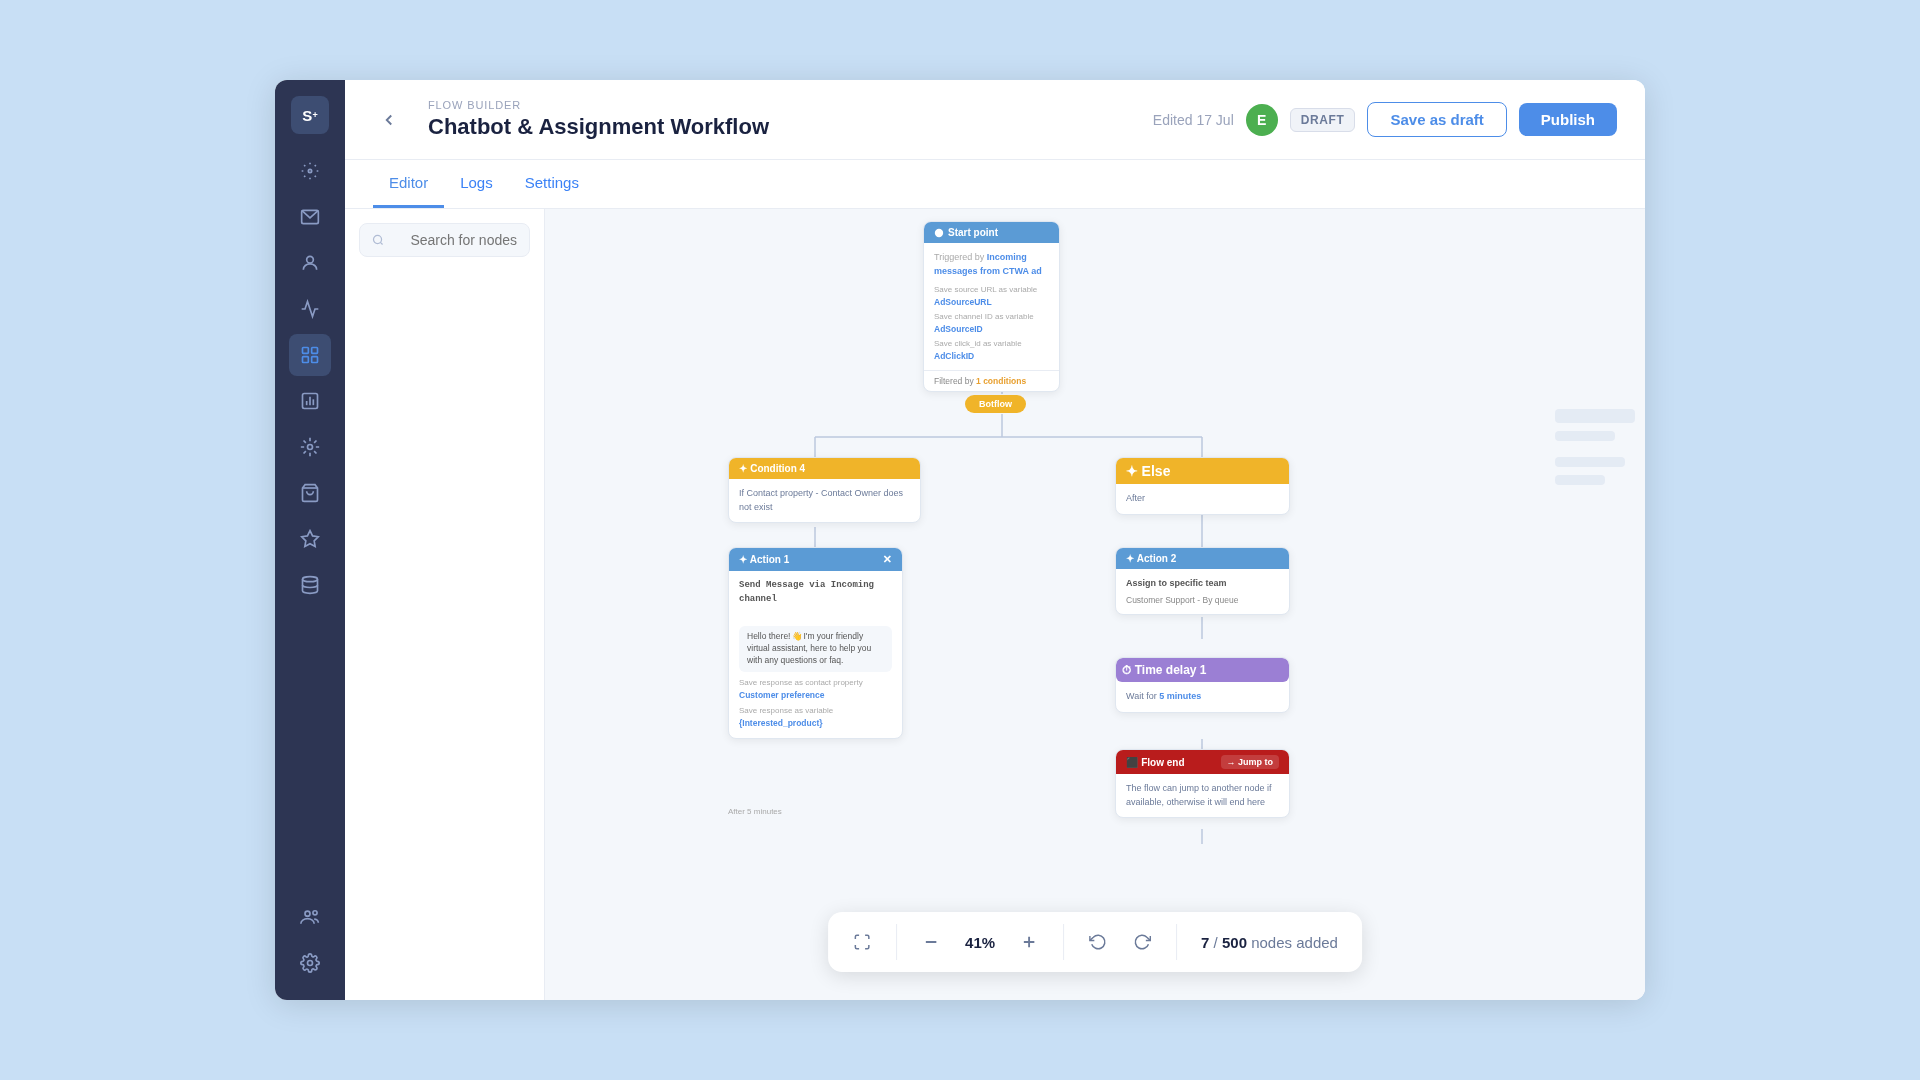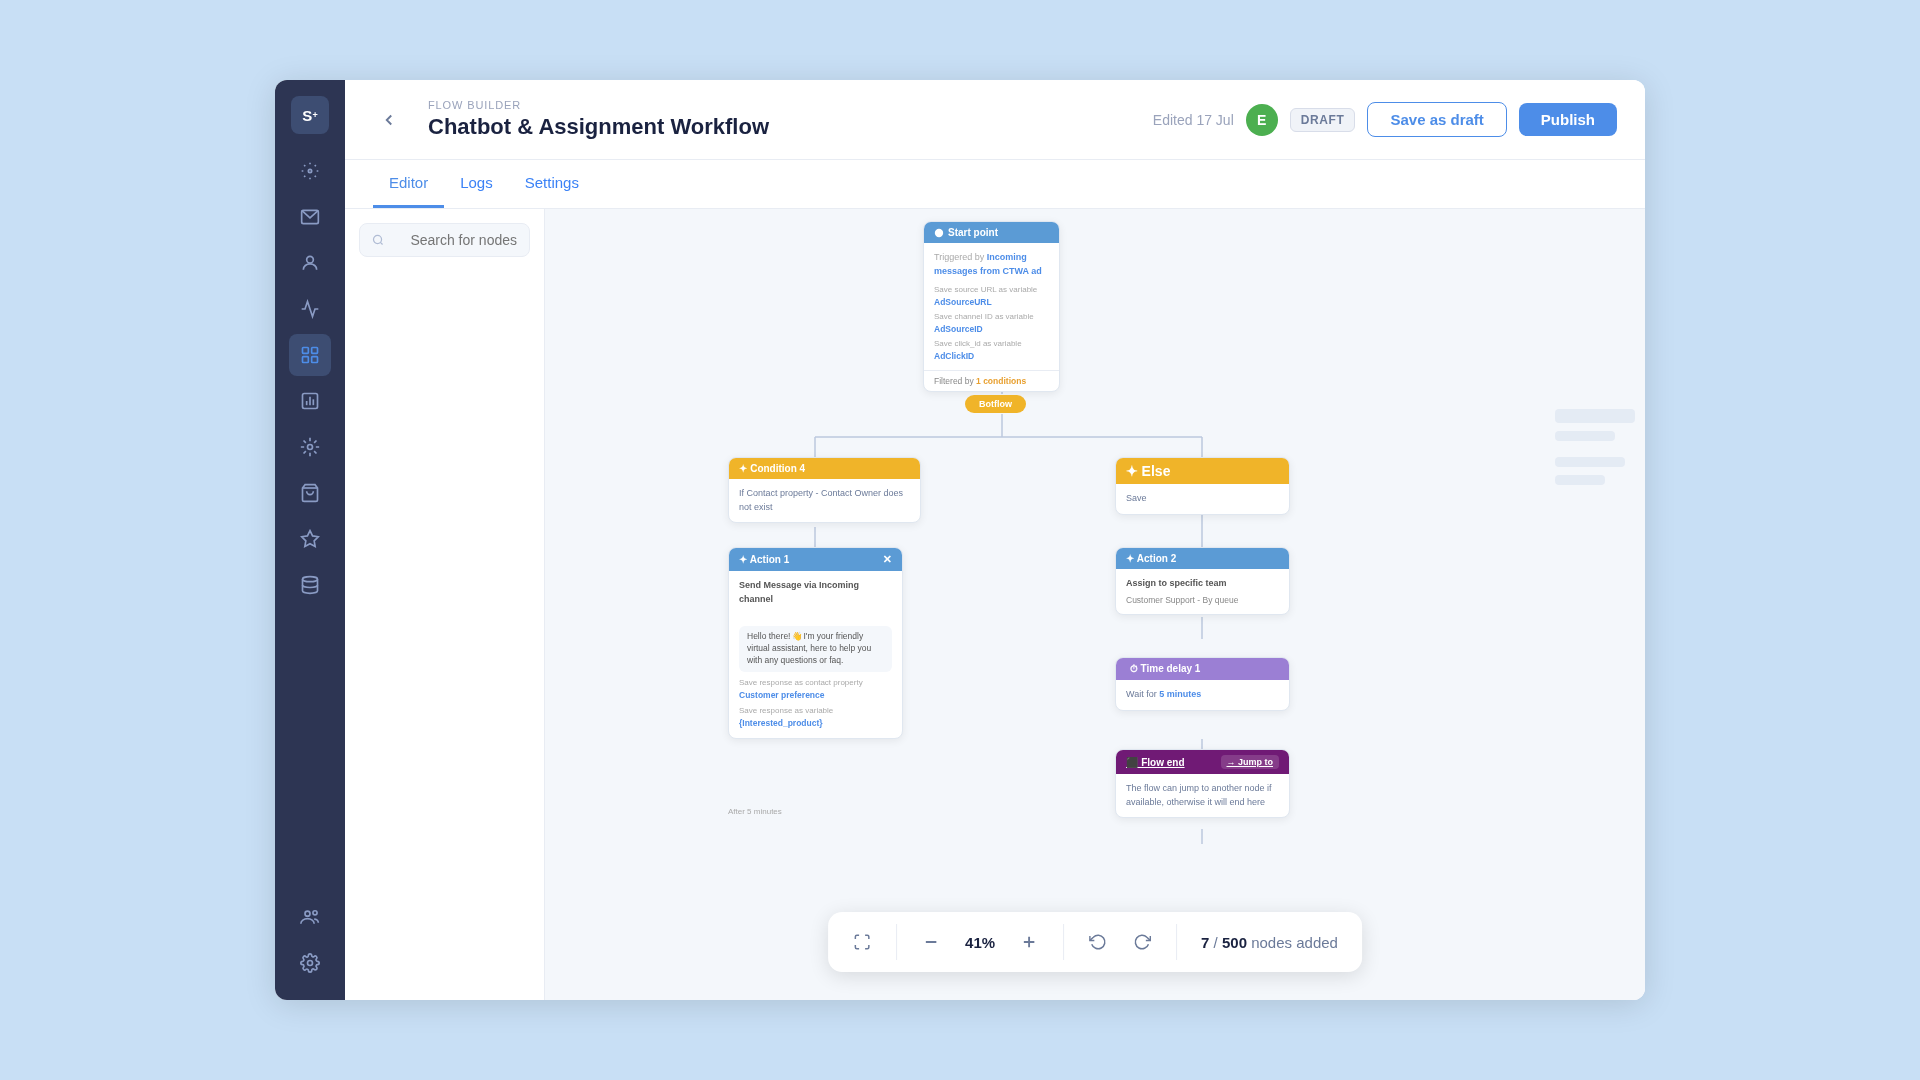--- a/index.html
+++ b/index.html
@@ -608,7 +608,7 @@
             <span>✦ Else</span>
           </div>
           <div class="node-body">
-            <span>Save</span>
+            <span>After</span>
           </div>
         </div>
 

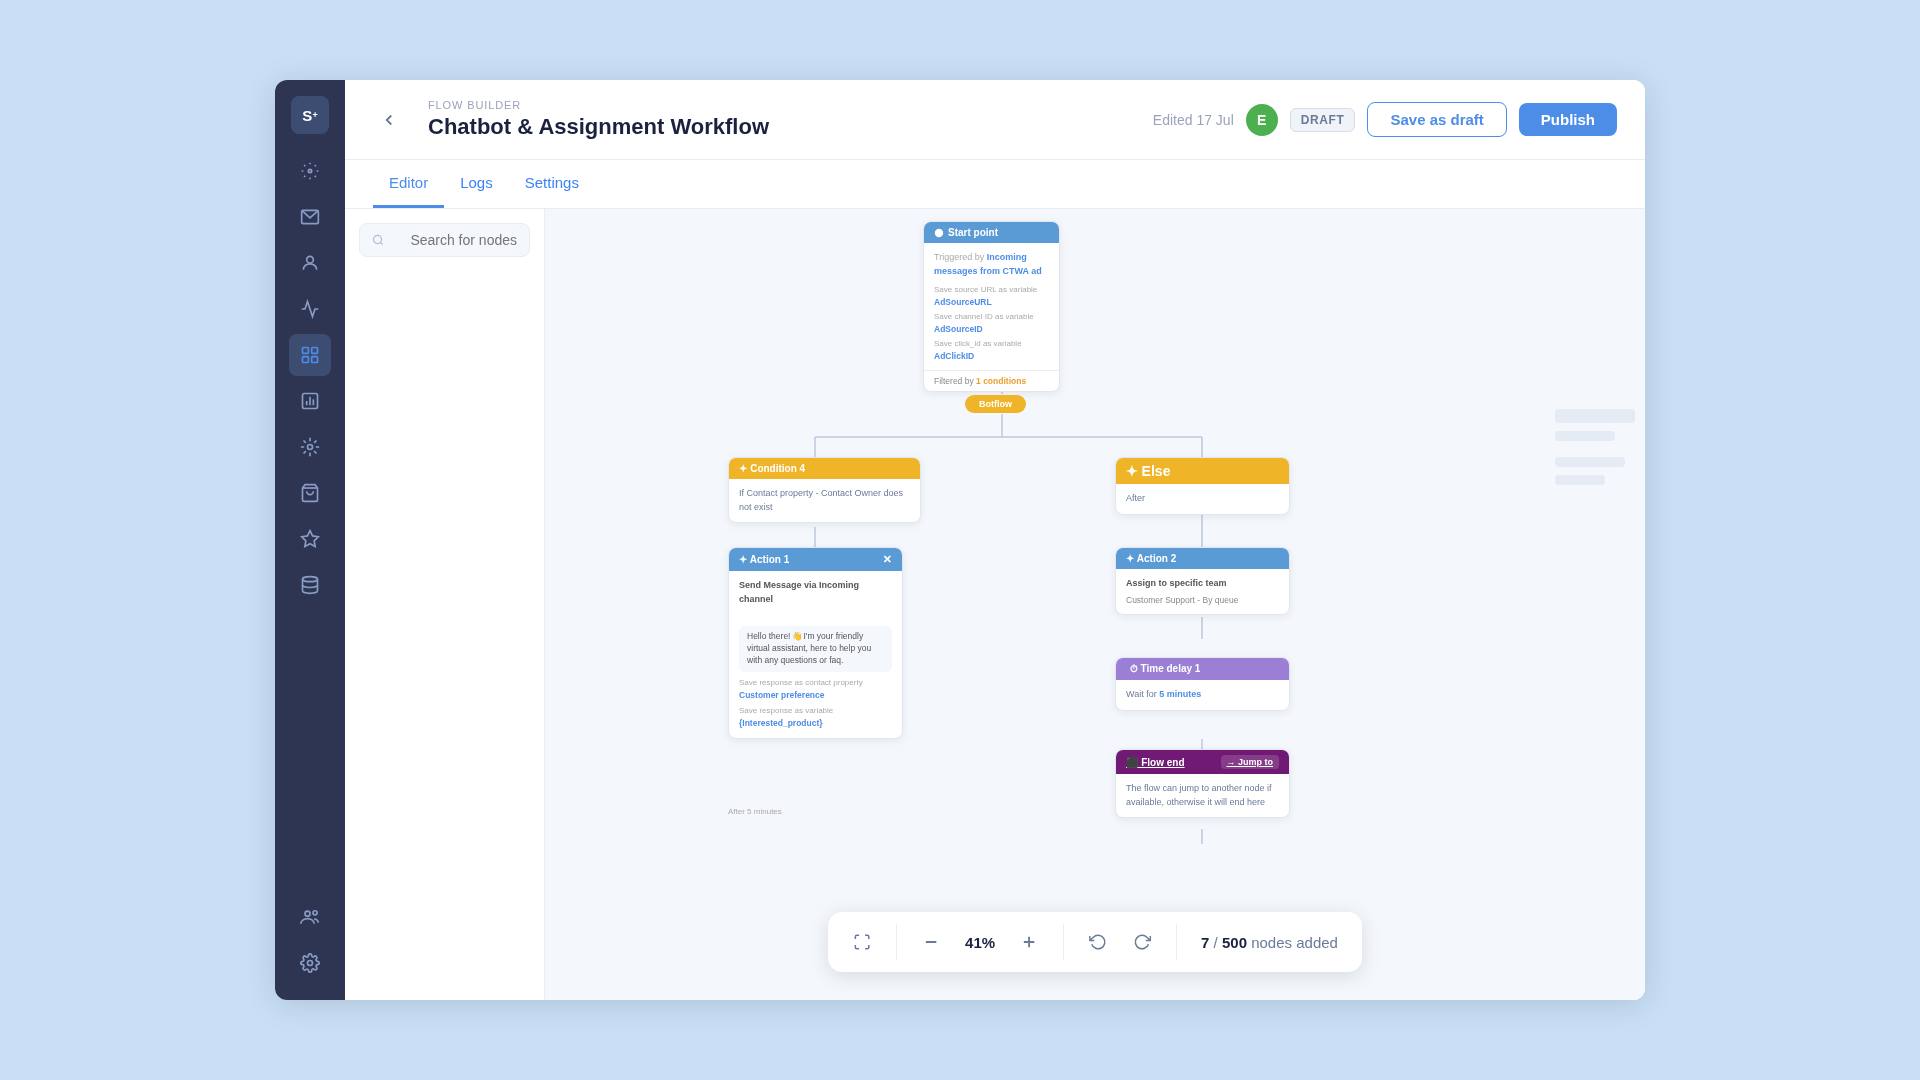--- a/index.html
+++ b/index.html
@@ -618,7 +618,7 @@
             <span style="font-size:11px; cursor:pointer;">✕</span>
           </div>
           <div class="node-body">
-            <div style="font-weight:600; color:#555; font-size:9px; margin-bottom:20px;">Send Message via Incoming channel</div>
+            <div style="font-weight:600; color:#555; font-size:9px; margin-bottom:20px;font-family:Liberation Mono, monospace;">Send Message via Incoming channel</div>
             <div class="msg-bubble">Hello there! 👋I'm your friendly virtual assistant, here to help you with any questions or faq.</div>
             <div style="margin-top:5px;">
               <div class="var-label">Save response as contact property</div>

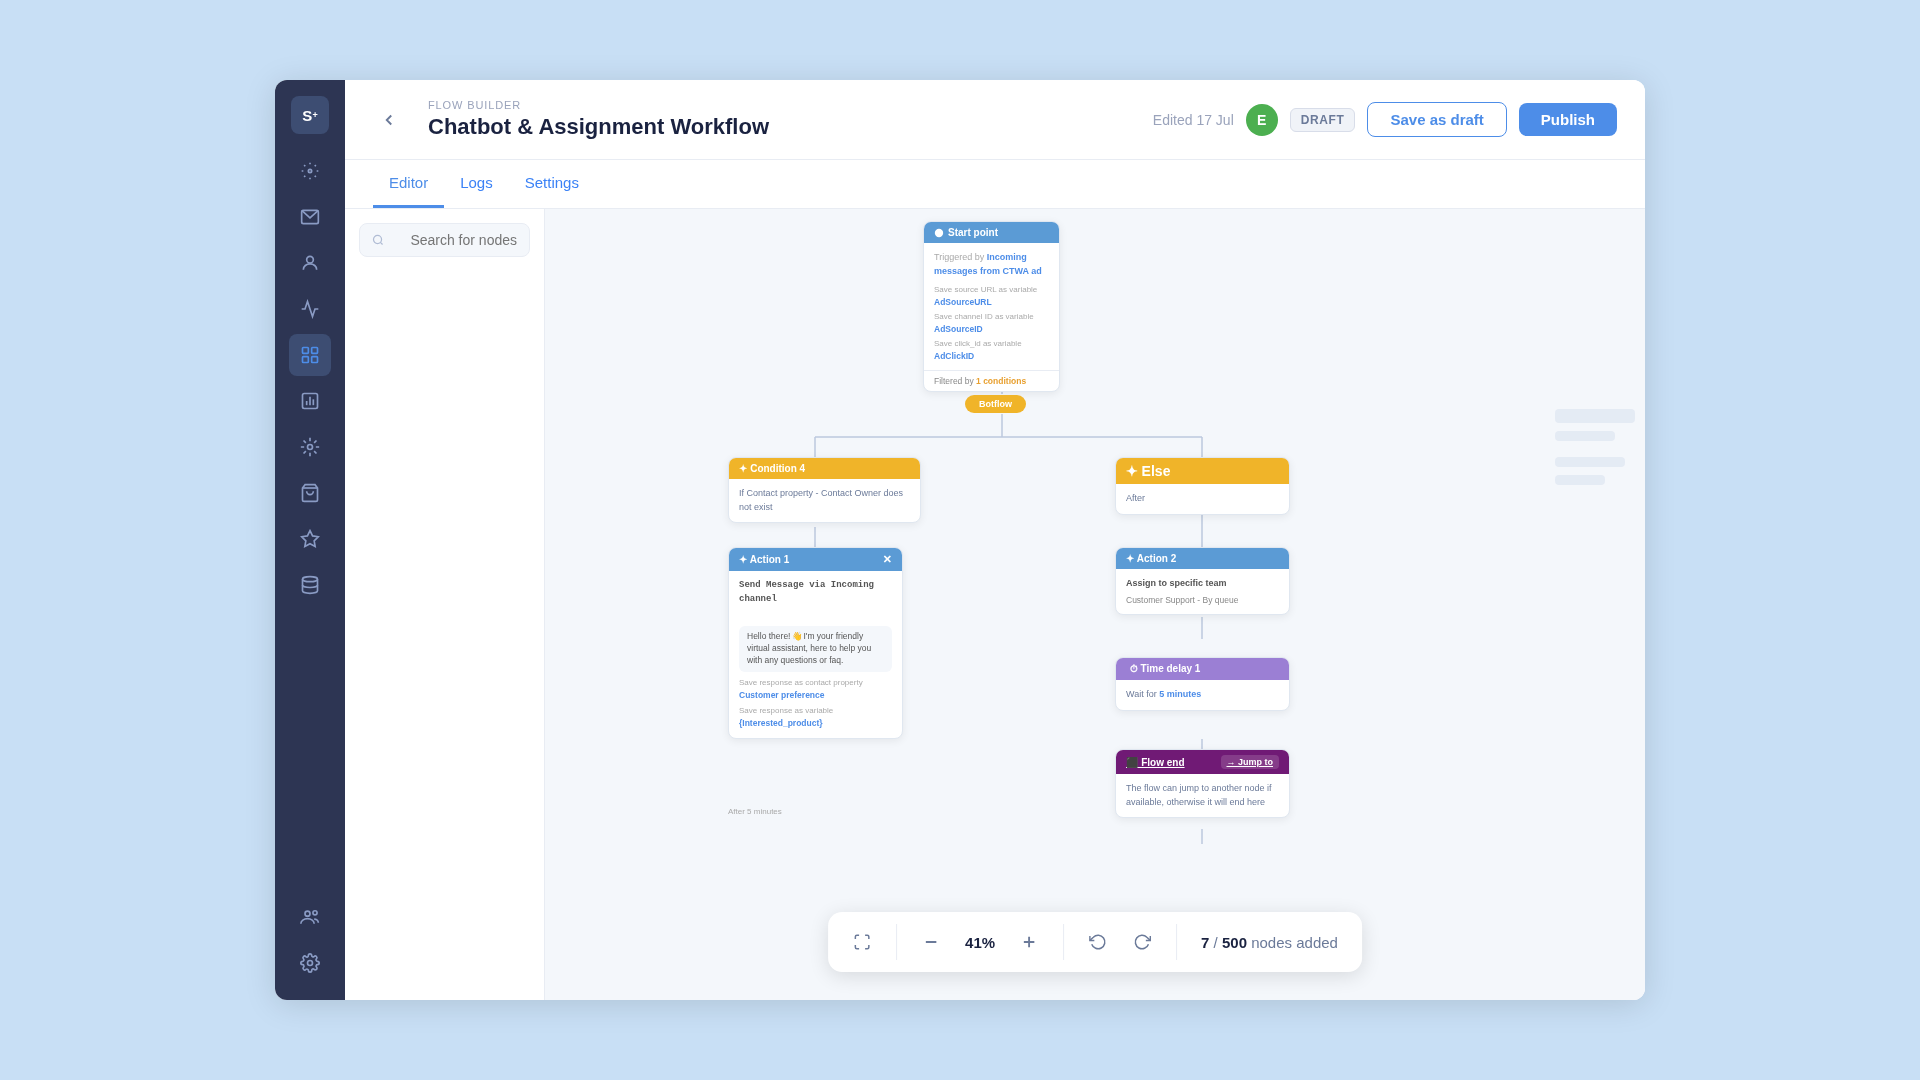--- a/index.html
+++ b/index.html
@@ -305,12 +305,13 @@
     .node-header-purple {
       background: #9b7fd4;
       color: #fff;
-      font-size: 10px;
-      font-weight: 600;
-      padding: 5px 14px;
+      font-size: 12px;
+      font-weight: 600;
+      padding: 5px 6px;
       display: flex;
       align-items: center;
       justify-content: space-between;
+      border-radius: 6px;
     }
     .node-header-dark {
       background: #701a75;

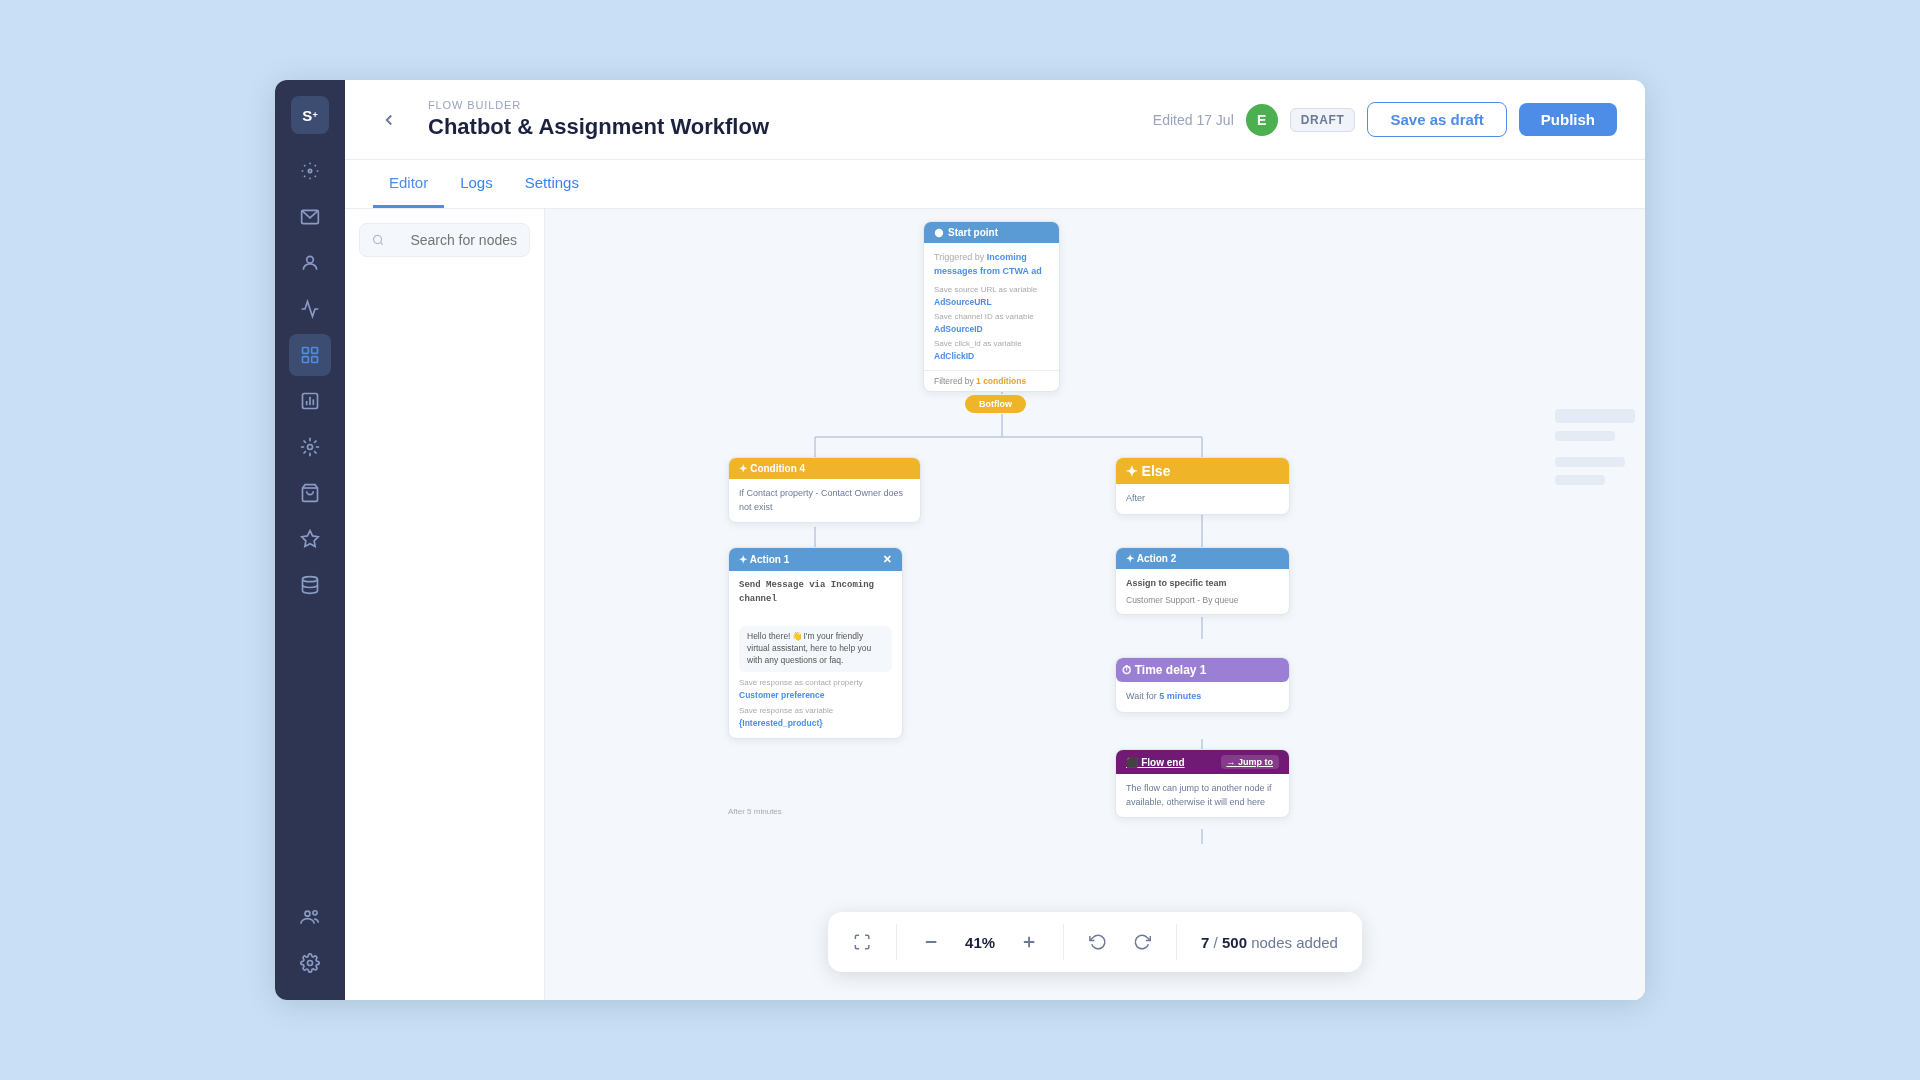--- a/index.html
+++ b/index.html
@@ -314,7 +314,7 @@
       border-radius: 6px;
     }
     .node-header-dark {
-      background: #701a75;
+      background: #b91c1c;
       color: #fff;
       font-size: 10px;
       font-weight: 600;
@@ -322,7 +322,6 @@
       display: flex;
       align-items: center;
       justify-content: space-between;
-      text-decoration: underline;
     }
     
     .bottom-toolbar {

